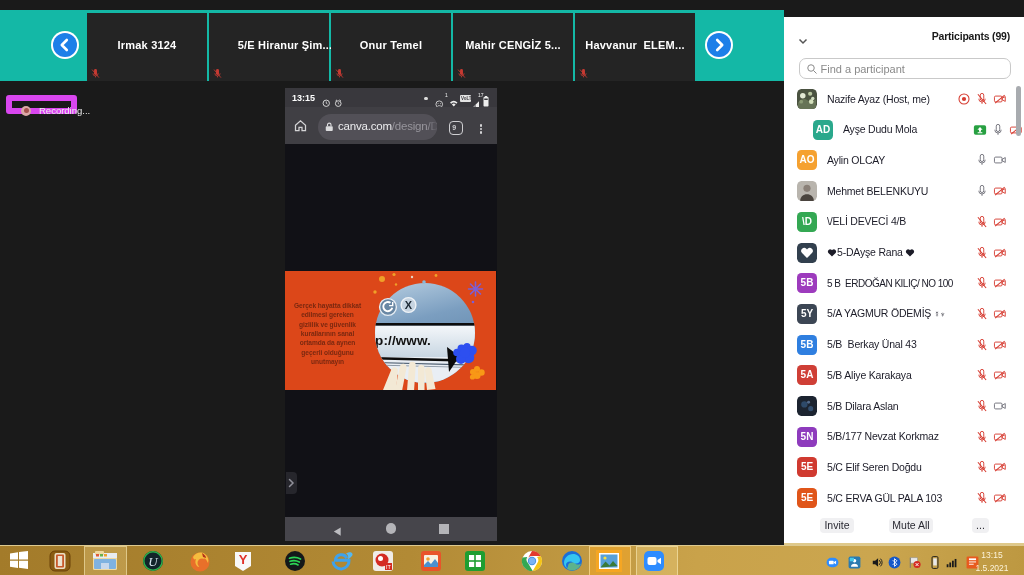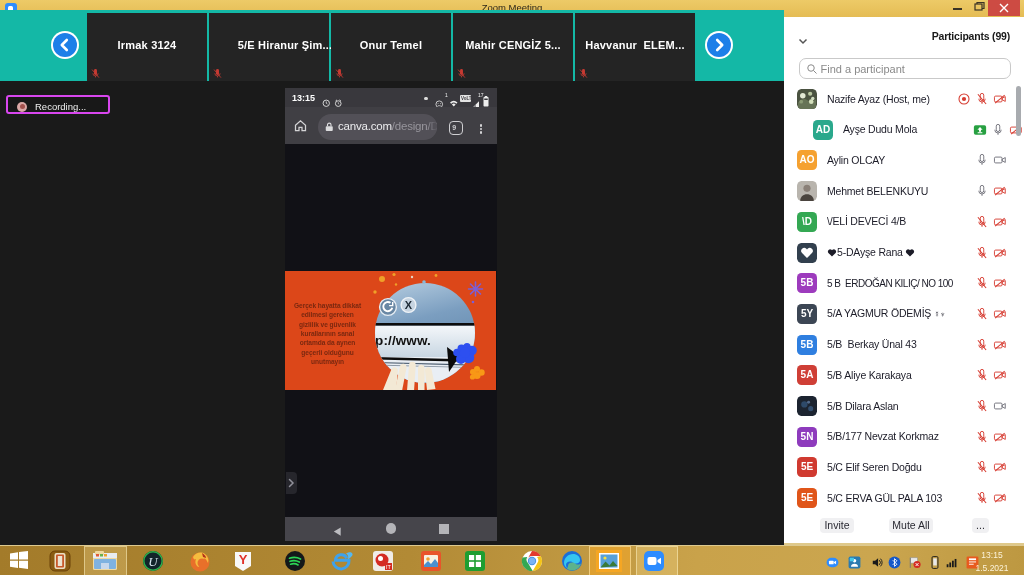--- a/index.html
+++ b/index.html
@@ -71,18 +71,6 @@
 <body>
 <div id="root">
 
-<div id="titlebar" class="abs">
-  <div class="ttl">Zoom Meeting</div>
-  <div id="zicon" class="abs"></div>
-  <div id="btnmin" class="abs winbtn"></div>
-  <div id="btnmax" class="abs winbtn"><svg width="18" height="16" viewBox="0 0 18 16">
-          <rect x="6" y="4" width="7" height="6" fill="none" stroke="#3a3325" stroke-width="1.2"></rect>
-          <path d="M8 4V2.5h7v6h-2" fill="none" stroke="#3a3325" stroke-width="1.2"></path>
-        </svg></div>
-  <div id="btnclose" class="abs winbtn"><svg width="32" height="16" viewBox="0 0 32 16">
-          <path d="M12 4l8 8M20 4l-8 8" stroke="#fff" stroke-width="1.4"></path>
-        </svg></div>
-</div>
 
 <div id="strip" class="abs">
       <div class="tile" style="left:87px;">

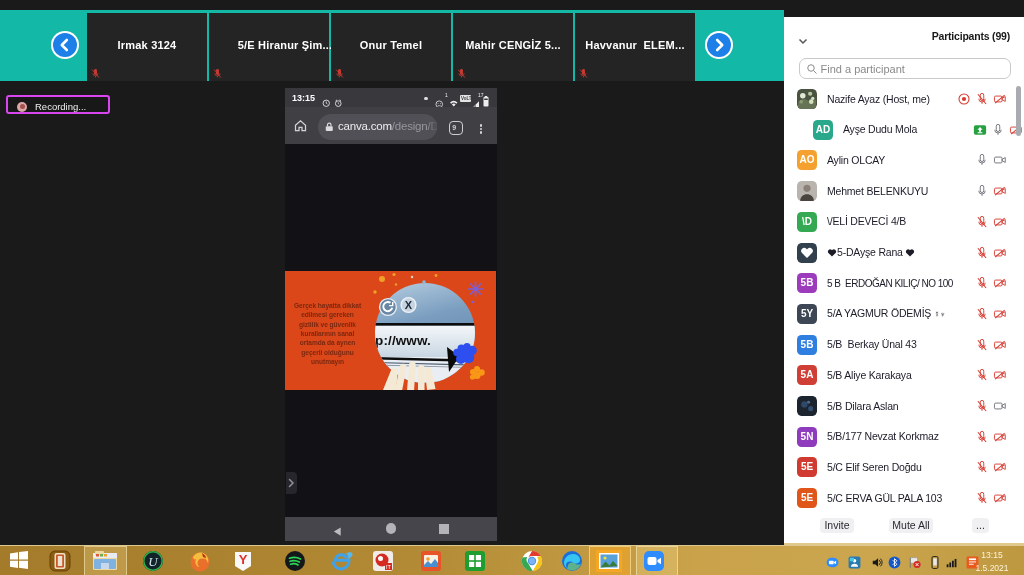--- a/index.html
+++ b/index.html
@@ -28,7 +28,7 @@
 
 
 #main { left:0; top:88px; width:784px; height:457px; background:#1a1a1a; }
-#recbadge { left:6px; top:7px; width:104px; height:19px; background:#181818; border:2px solid #d946ef; border-radius:3px; }
+#recbadge { left:6px; top:7px; width:71px; height:19px; background:#181818; border:6px solid #d946ef; border-radius:3px; }
 #recbadge .dot { position:absolute; left:9px; top:4.5px; width:10px; height:10px; border-radius:50%; background:#dba8a6; }
 #recbadge .dot:after { content:""; position:absolute; left:2.5px; top:2.5px; width:5px; height:5px; border-radius:50%; background:#a4524e; }
 #recbadge .txt { position:absolute; left:27px; top:3.5px; font-size:9.5px; color:#eee; }

